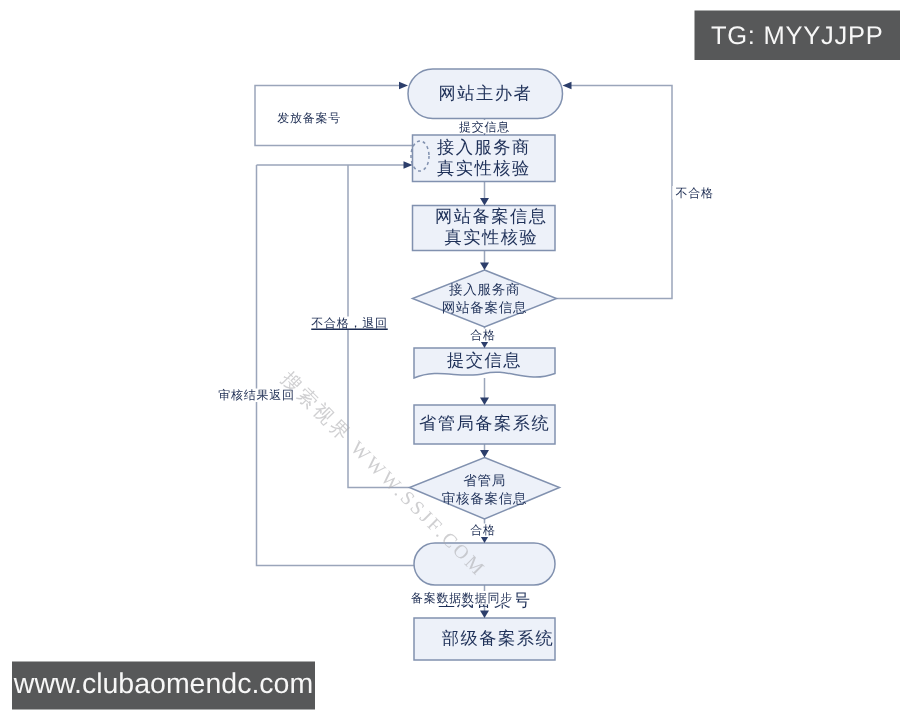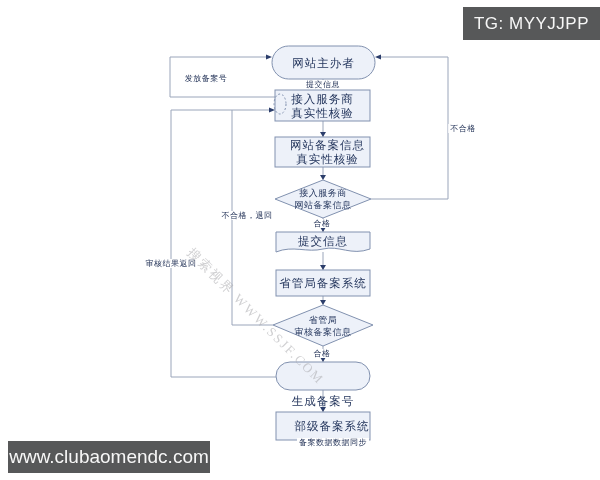--- a/index.html
+++ b/index.html
@@ -109,7 +109,7 @@
   <div class="edgelabel" style="left:170px;top:74px;margin-left:36px;">发放备案号</div>
   <div class="edgelabel" style="left:463px;top:124px;">不合格</div>
   <div class="edgelabel" style="left:322px;top:219px;">合格</div>
-  <div class="edgelabel" style="left:247px;top:211px;">不合格，退回</div>
+  <div class="edgelabel" style="left:233px;top:211px;text-decoration:underline;">不合格，退回</div>
   <div class="edgelabel" style="left:171px;top:259px;">审核结果返回</div>
   <div class="edgelabel" style="left:322px;top:349px;">合格</div>
   <div class="edgelabel" style="left:333px;top:394px;margin-top:44px;">备案数据数据同步</div>

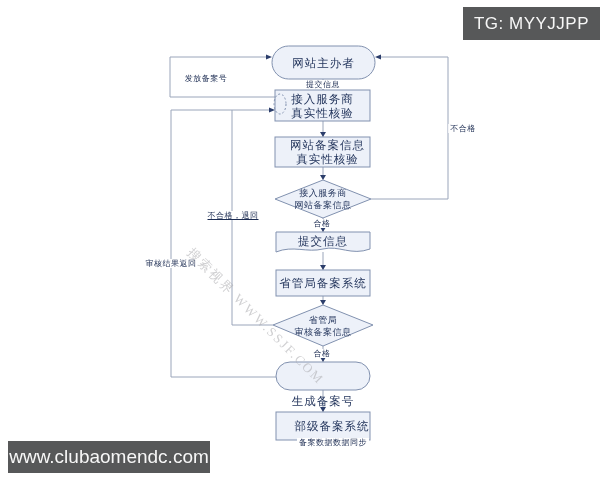--- a/index.html
+++ b/index.html
@@ -112,7 +112,7 @@
   <div class="edgelabel" style="left:233px;top:211px;text-decoration:underline;">不合格，退回</div>
   <div class="edgelabel" style="left:171px;top:259px;">审核结果返回</div>
   <div class="edgelabel" style="left:322px;top:349px;">合格</div>
-  <div class="edgelabel" style="left:333px;top:394px;margin-top:44px;">备案数据数据同步</div>
+  <div class="edgelabel" style="left:308px;top:394px;">备案数据数据同步</div>
 
   <div class="watermark">搜索视界 WWW.SSJF.COM</div>
   <div class="badge badge-tr">TG: MYYJJPP</div>

